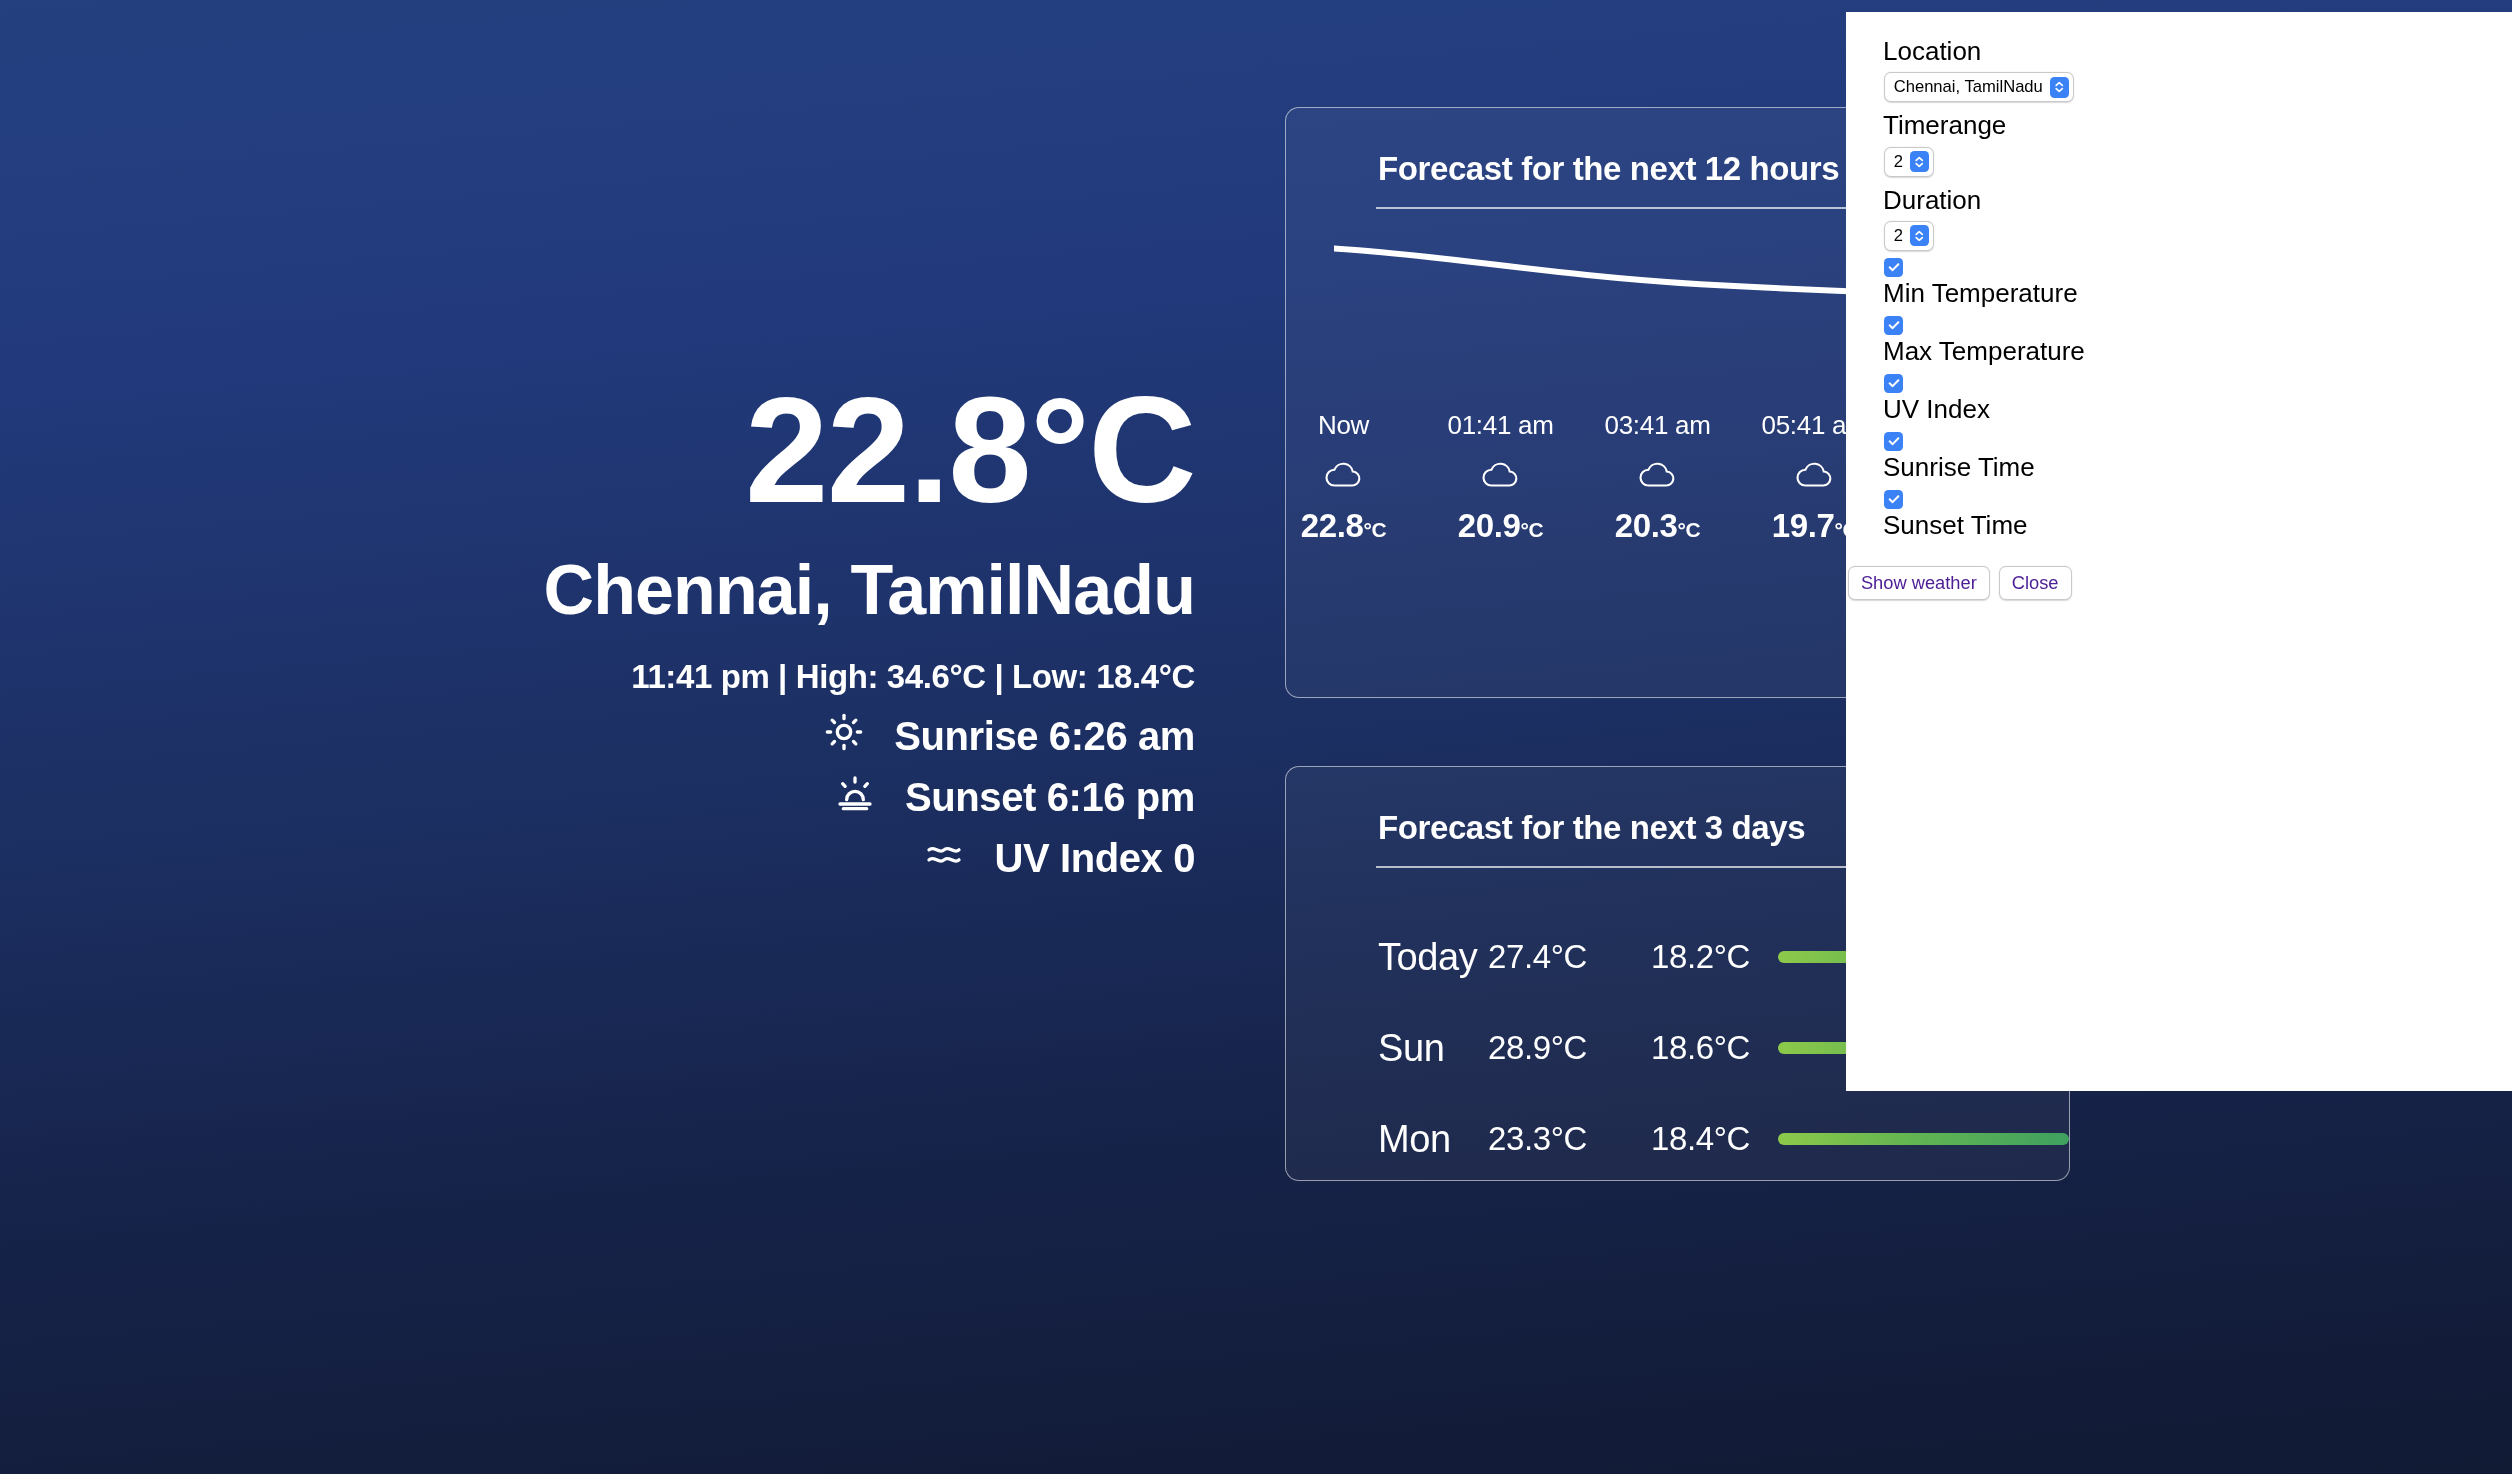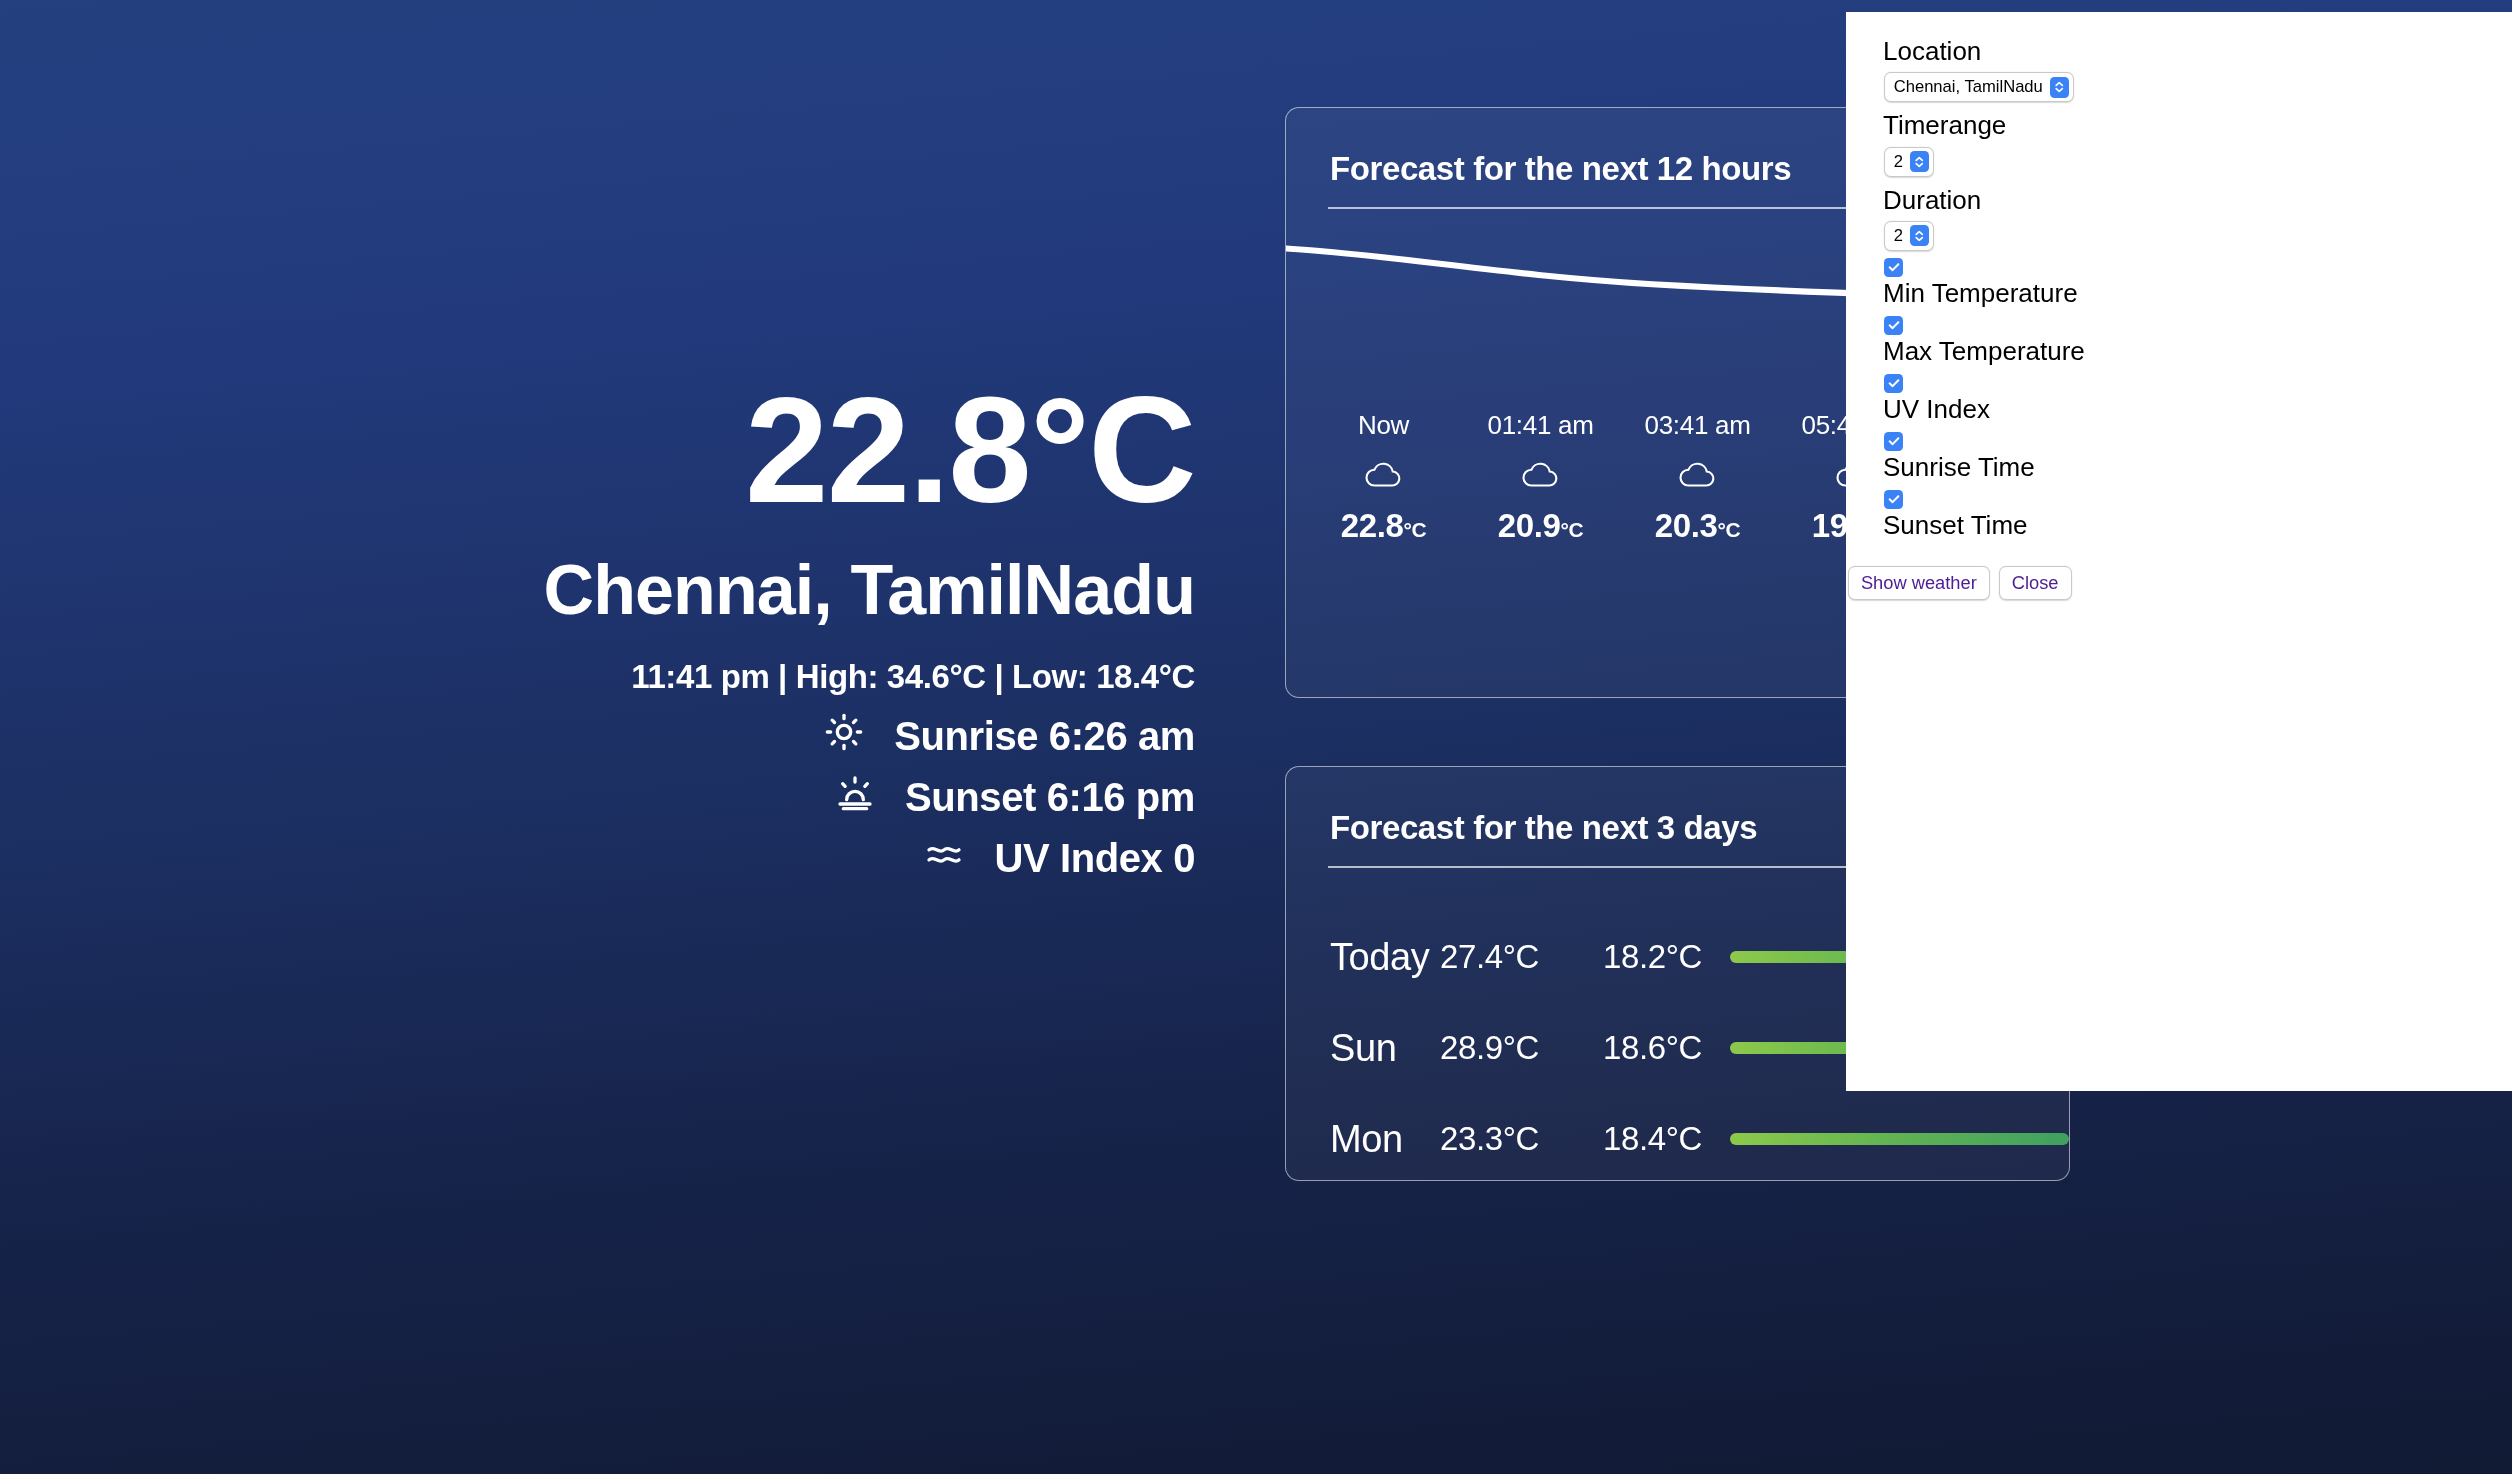--- a/index.html
+++ b/index.html
@@ -70,6 +70,7 @@
     border-radius: 14px;
     box-sizing: border-box;
     overflow: hidden;
+    padding-left: 48px;
   }
   #card-hourly { left: 1285px; top: 107px; width: 785px; height: 591px; }
   #card-daily  { left: 1285px; top: 766px; width: 785px; height: 415px; }

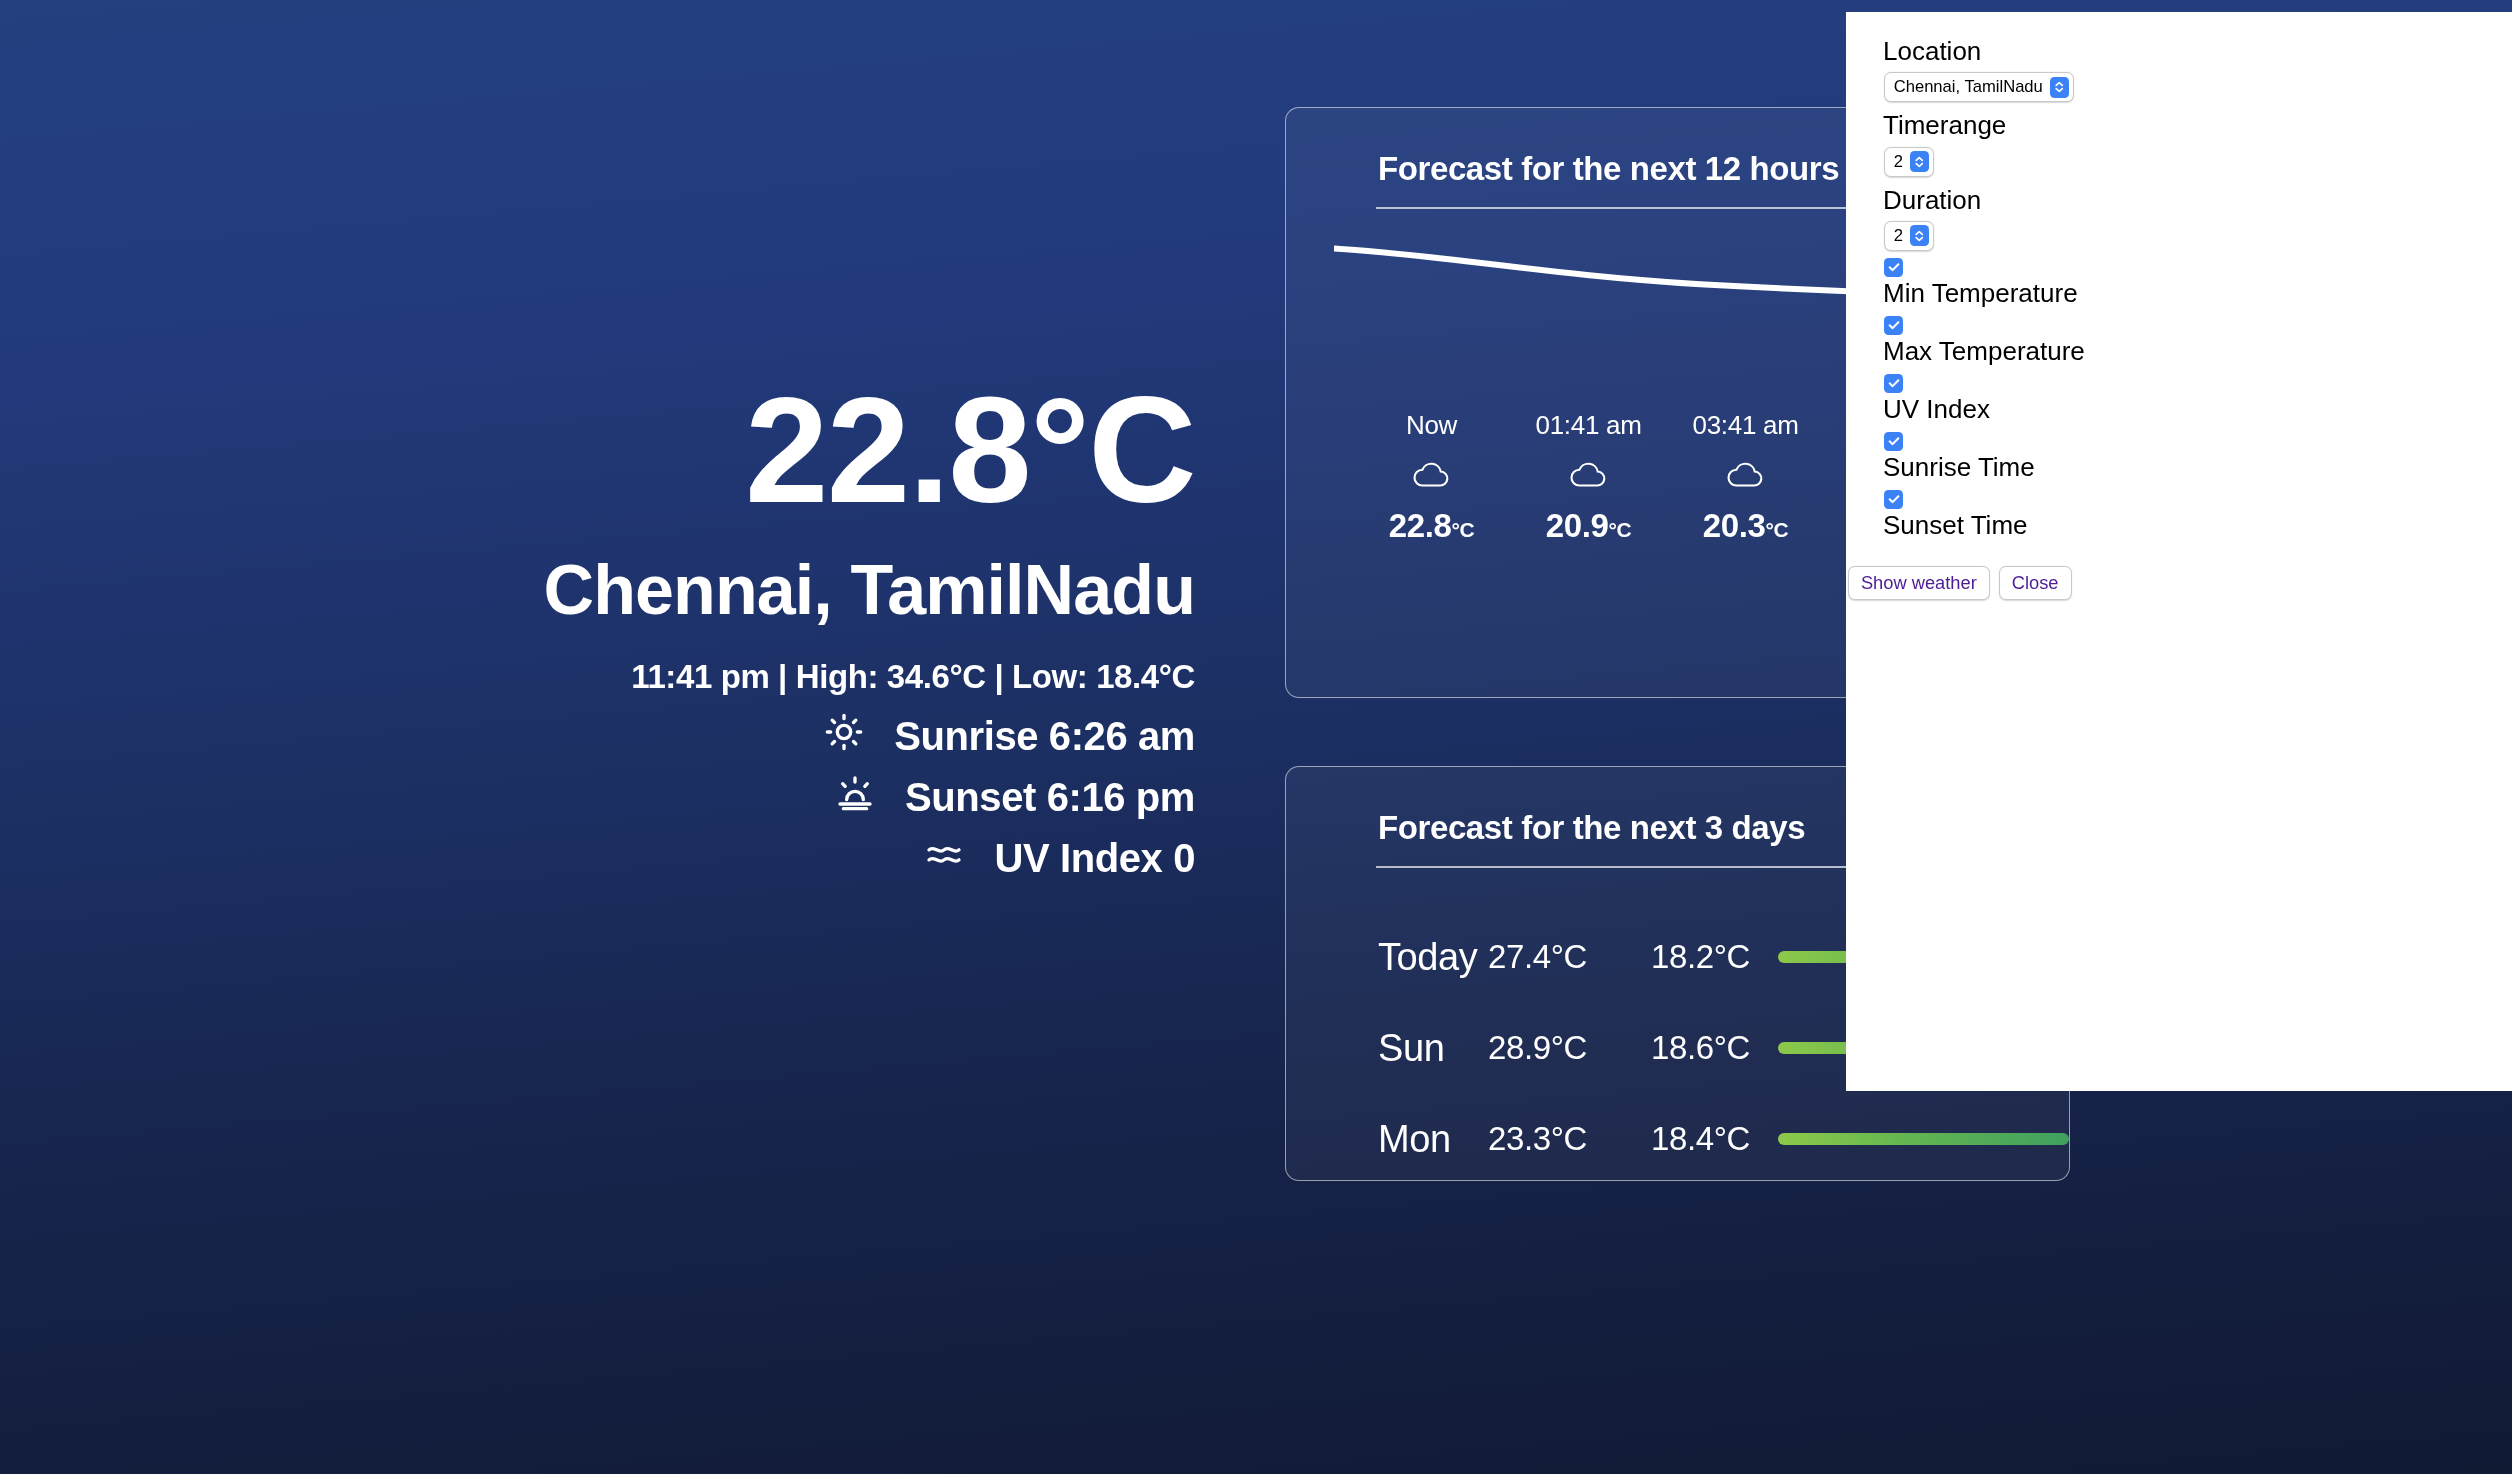--- a/index.html
+++ b/index.html
@@ -96,6 +96,7 @@
   .hours {
     display: flex;
     padding: 0 19px;
+    justify-content: flex-end;
   }
   .hour-col {
     width: 157px;

